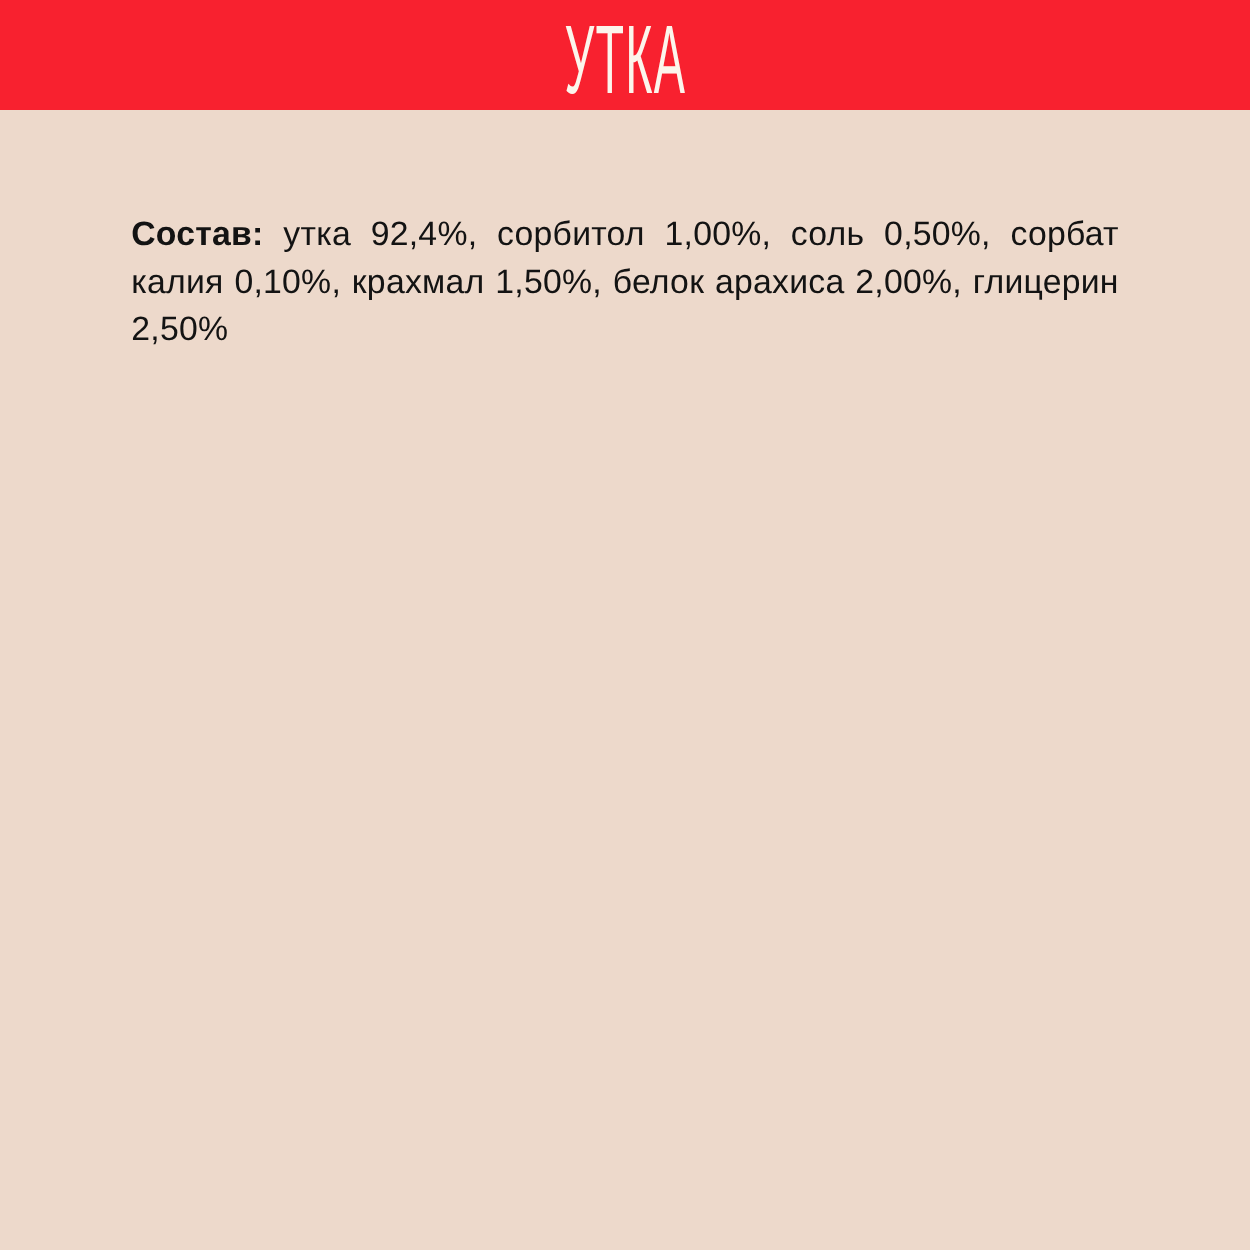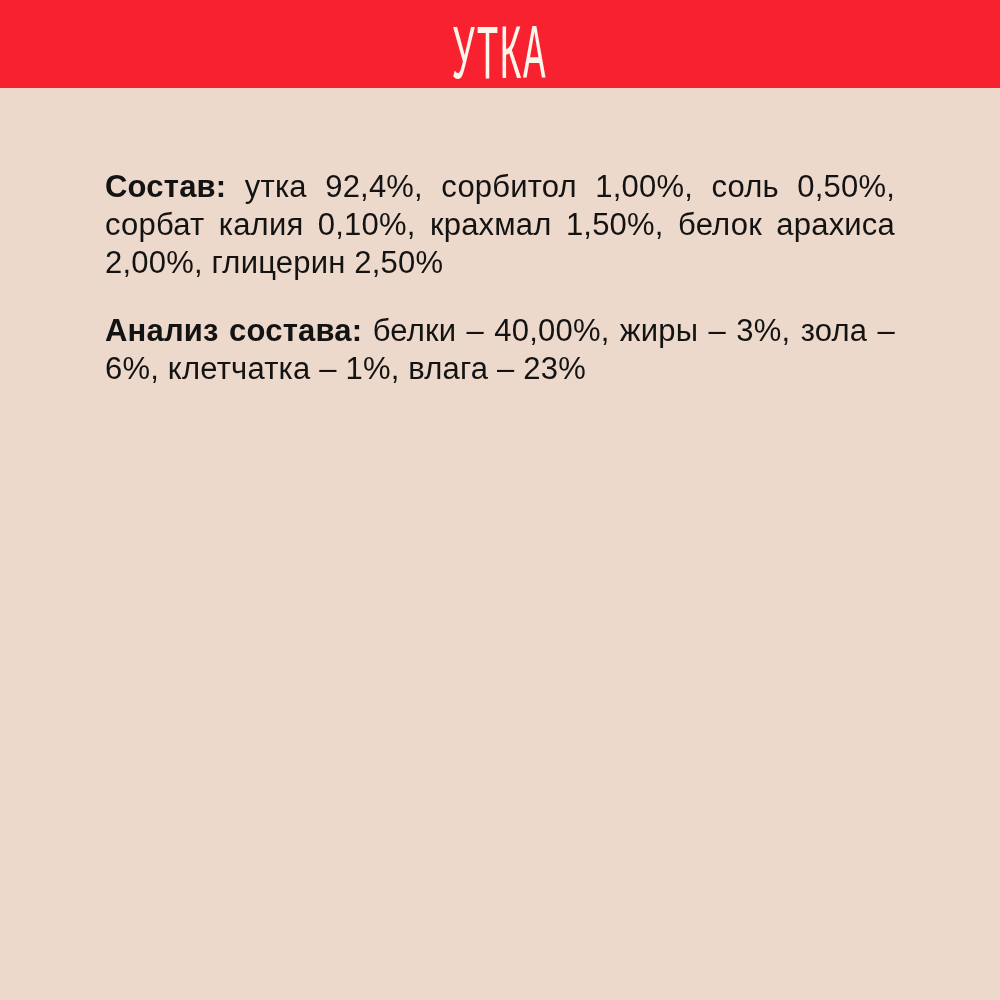--- a/index.html
+++ b/index.html
@@ -23,9 +23,8 @@
     height: 88px;
     background: var(--banner-bg);
     display: flex;
-    align-items: flex-end;
+    align-items: flex-start;
     justify-content: center;
-    font-family: Liberation Mono, monospace;
   }
   .banner-title {
     color: var(--banner-text);

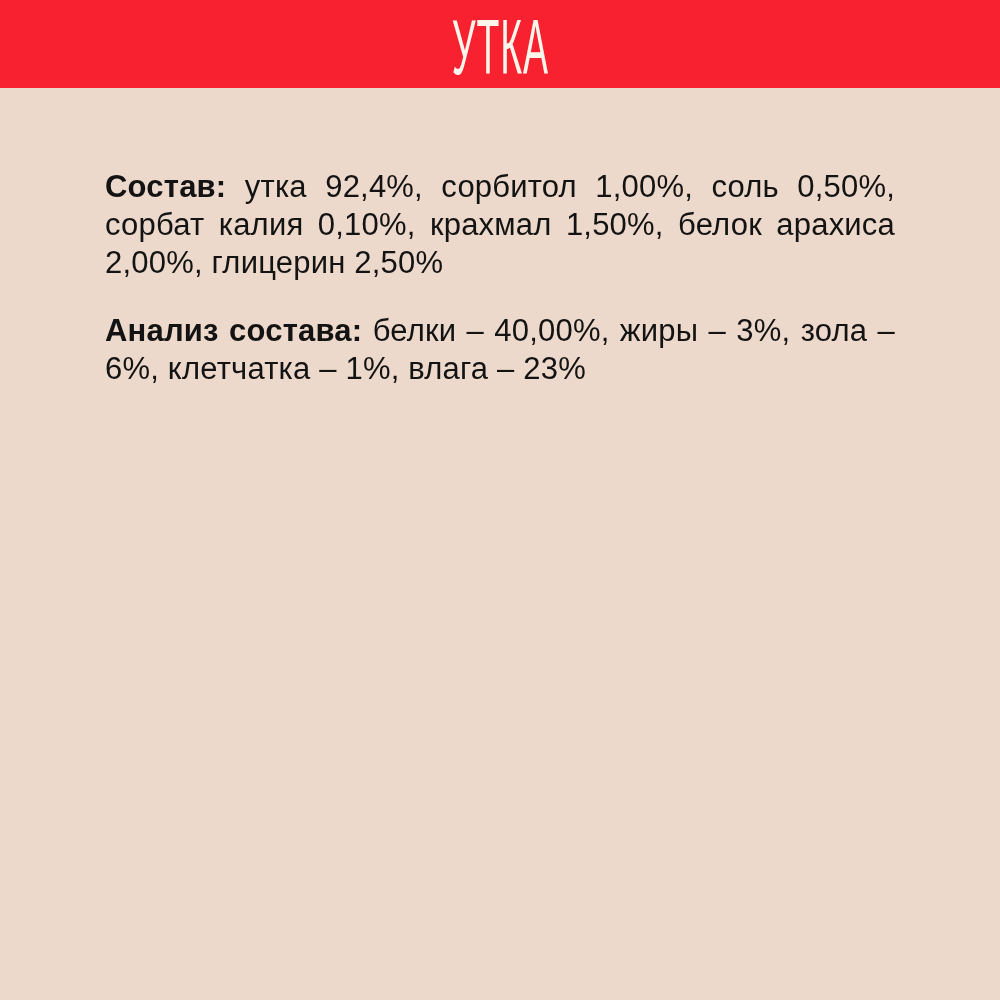--- a/index.html
+++ b/index.html
@@ -41,7 +41,7 @@
   }
   .section {
     margin: 0;
-    font-size: 31px;
+    font-size: 27px;
     line-height: 38px;
     text-align: justify;
     letter-spacing: 0.2px;

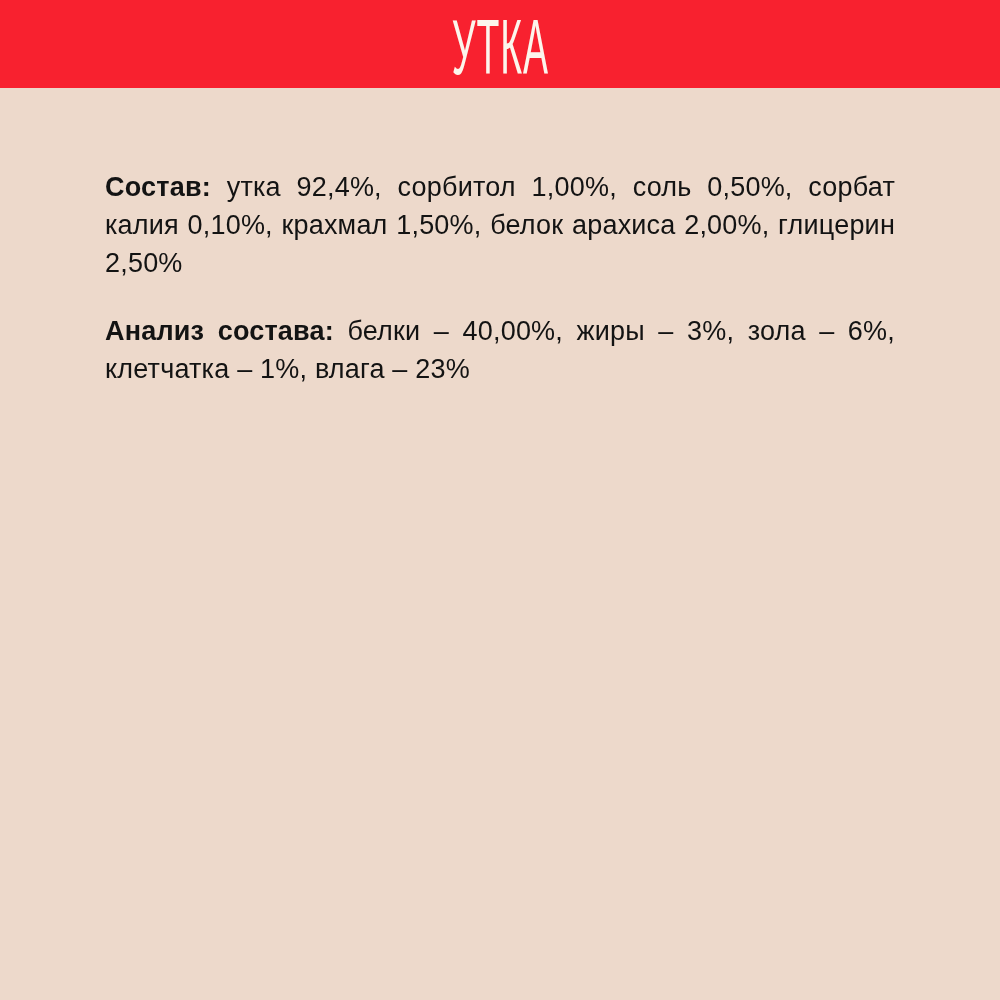--- a/index.html
+++ b/index.html
@@ -64,10 +64,6 @@
     <span>утка 92,4%, сорбитол 1,00%, соль 0,50%, сорбат калия 0,10%, крахмал 1,50%, белок арахиса 2,00%, глицерин 2,50%</span>
   </p>
 
-  <p class="section section-analysis">
-    <strong>Анализ состава:</strong>
-    <span>белки – 40,00%, жиры – 3%, зола – 6%, клетчатка – 1%, влага – 23%</span>
-  </p>
 
 
 </main>

